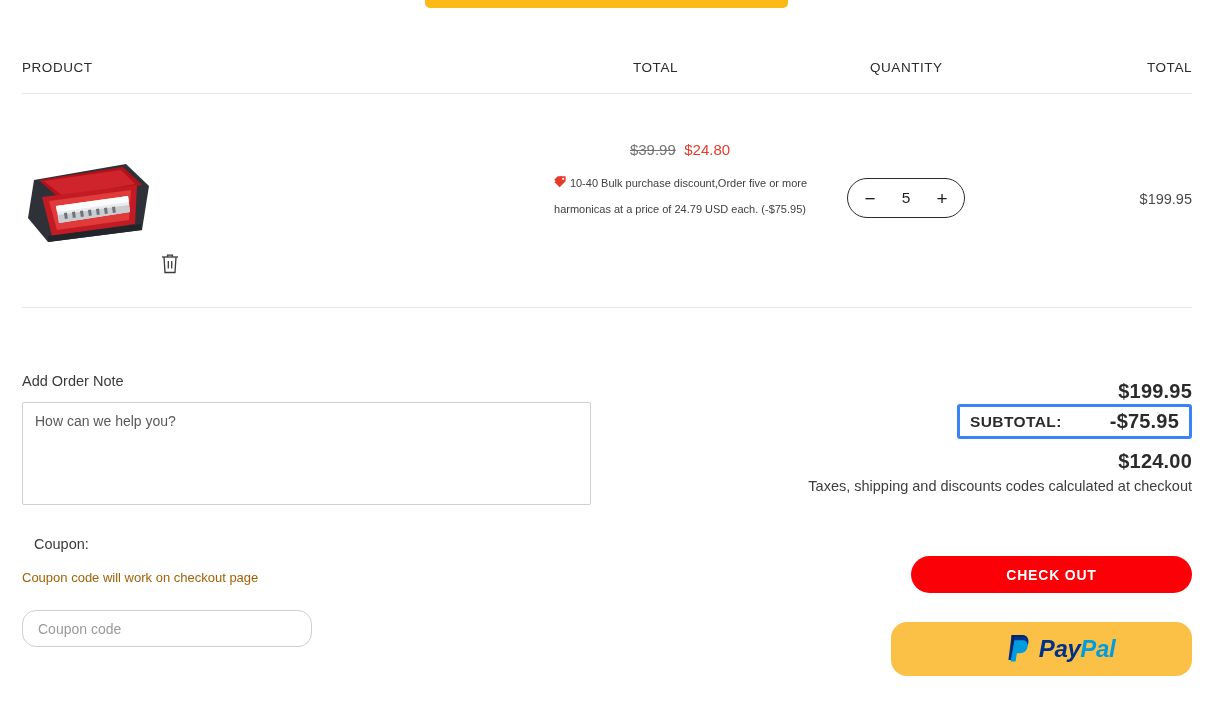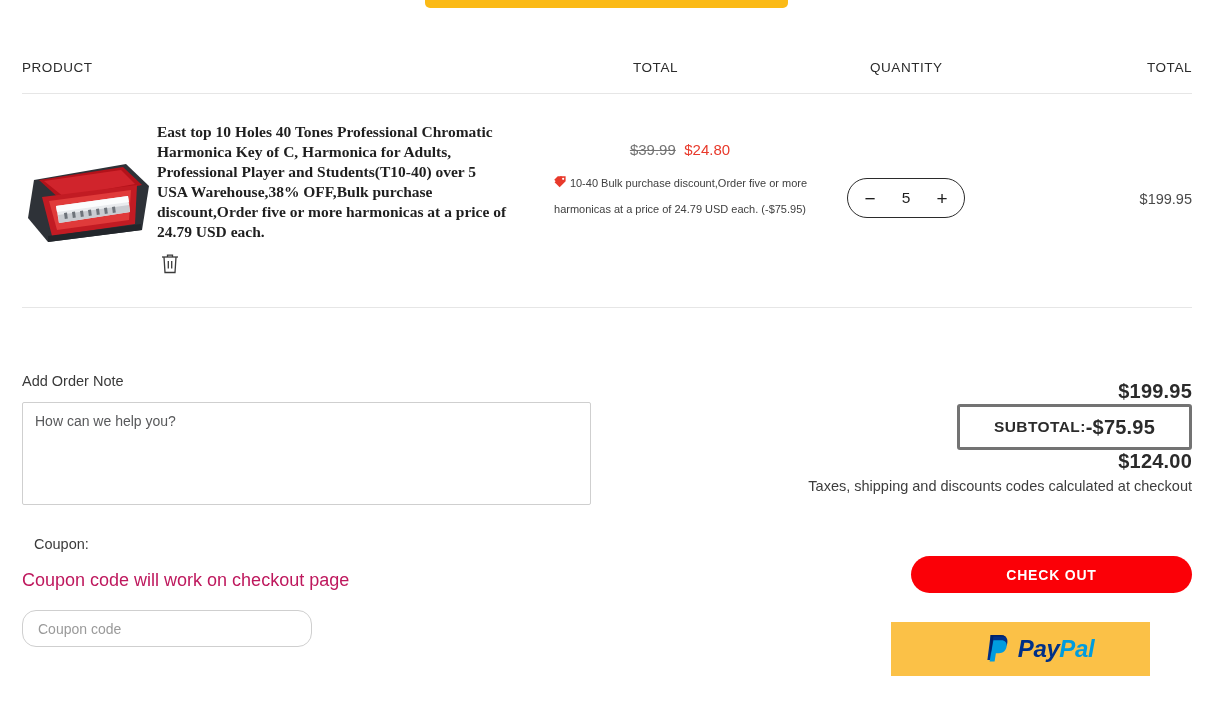--- a/index.html
+++ b/index.html
@@ -328,7 +328,6 @@
       </svg>
     </div>
 
-    <div class="prod-title">East top 10 Holes 40 Tones Professional Chromatic Harmonica Key of C, Harmonica for Adults, Professional Player and Students(T10-40) over 5 USA Warehouse,38% OFF,Bulk purchase discount,Order five or more harmonicas at a price of 24.79 USD each.</div>
 
     <div class="trash-btn">
       <svg width="22" height="24" viewBox="0 0 22 24" xmlns="http://www.w3.org/2000/svg" fill="none" stroke="#3a3a3a" stroke-width="1.3">

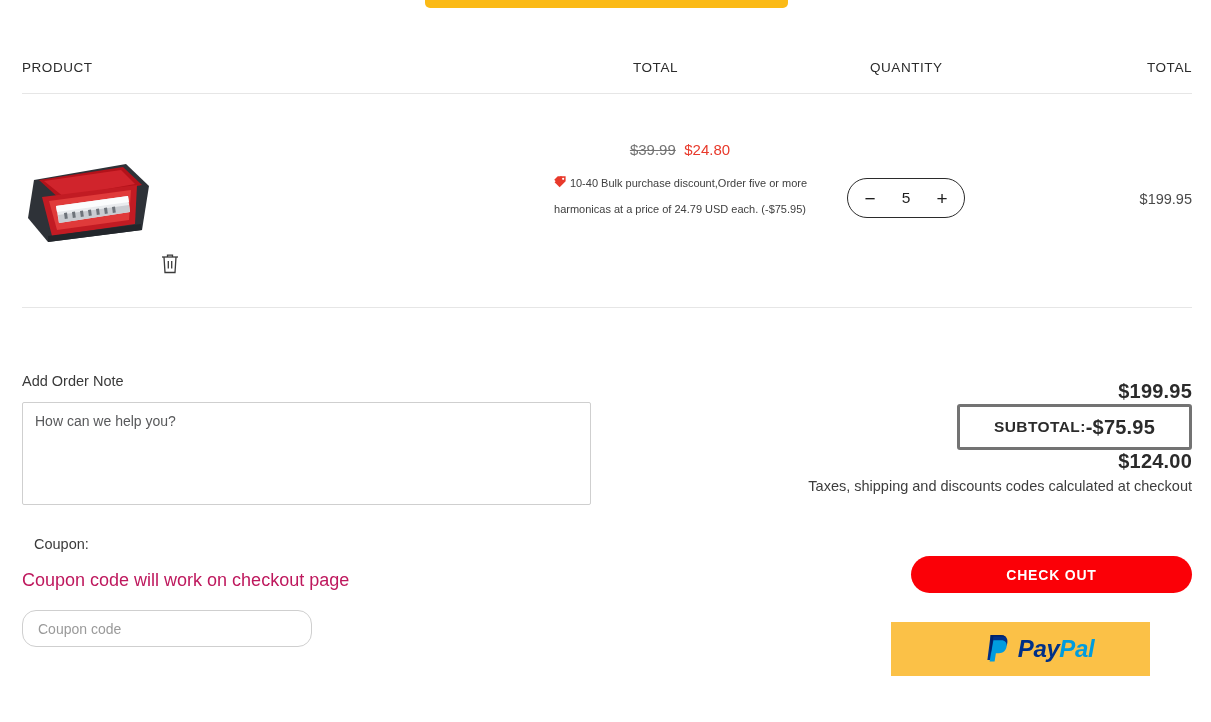--- a/index.html
+++ b/index.html
@@ -204,12 +204,12 @@
   .tot-row-highlight {
     position: absolute;
     right: 0px; top: 30px;
-    width: 235px; height: 46px;
-    border: 3px solid #737373;
+    width: 235px; height: 35px;
+    border: 3px solid #3b82f6;
     border-radius: 3px;
     display: flex;
     align-items: center;
-    justify-content: center;
+    justify-content: space-between;
     padding: 0 10px;
     background: #fff;
   }

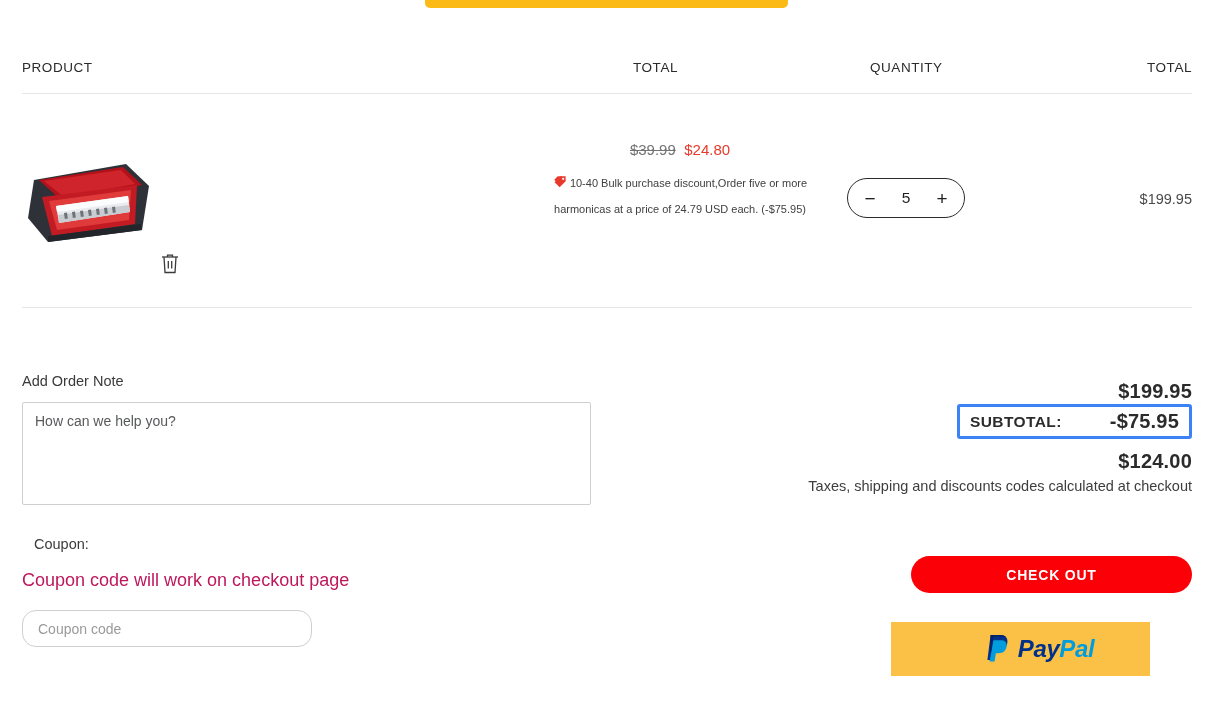--- a/index.html
+++ b/index.html
@@ -167,8 +167,8 @@
   .coupon-hint {
     position: absolute;
     left: 22px; top: 570px;
-    font-size: 18px;
-    color: #be185d;
+    font-size: 13px;
+    color: #a16207;
   }
   .coupon-input {
     position: absolute;

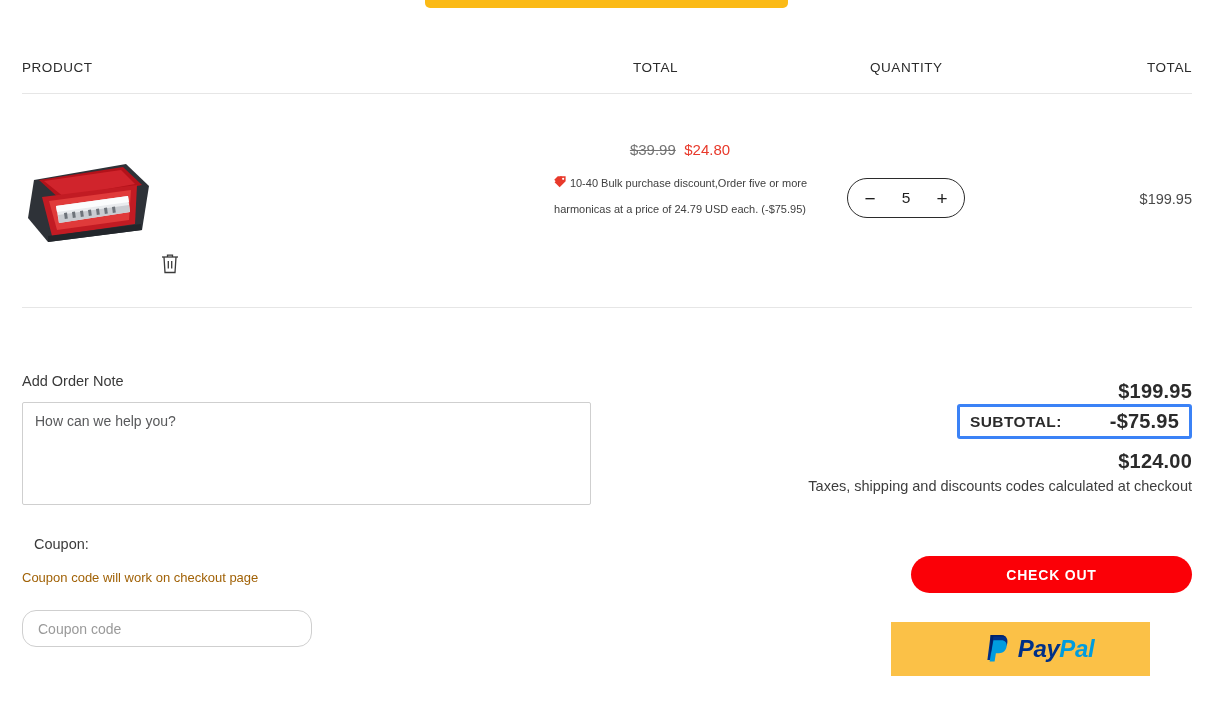--- a/index.html
+++ b/index.html
@@ -262,10 +262,10 @@
   .paypal-btn {
     position: absolute;
     left: 891px; top: 622px;
-    width: 259px; height: 54px;
+    width: 301px; height: 54px;
     background: #fbc147;
     border: none;
-    border-radius: 0;
+    border-radius: 16px;
     display: flex;
     align-items: center;
     justify-content: center;

